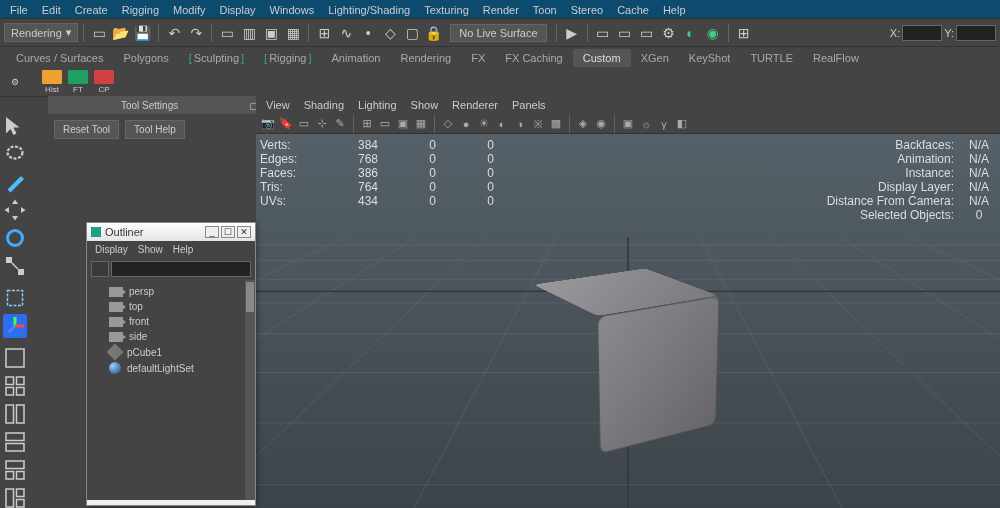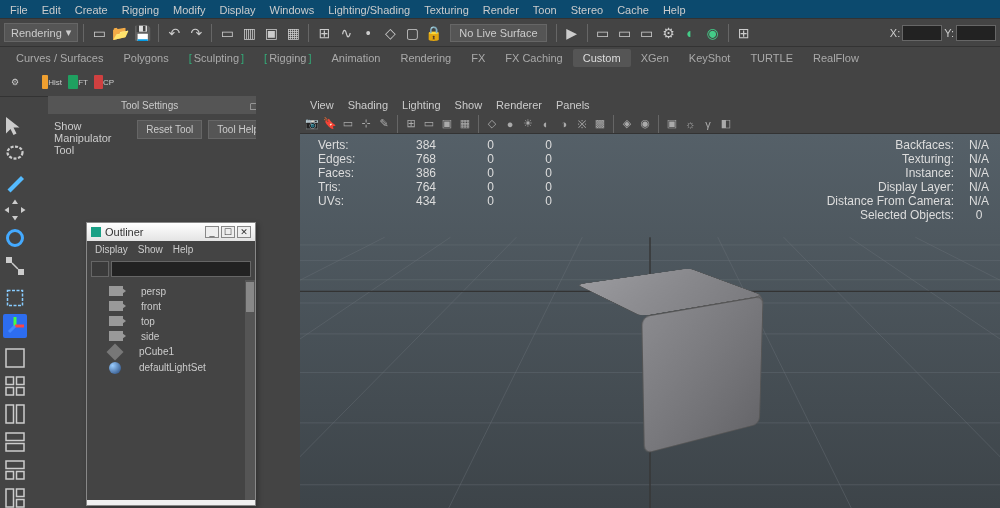--- a/index.html
+++ b/index.html
@@ -25,7 +25,7 @@
 
 
 .shelf-icons { background: #444; display: flex; align-items: center; padding: 2px 8px; height: 28px; gap: 6px; }
-.shelf-icon { width: 20px; height: 24px; display: flex; flex-direction: row; align-items: center; justify-content: center; }
+.shelf-icon { width: 20px; height: 24px; display: flex; flex-direction: column; align-items: center; justify-content: center; }
 .shelf-box { width: 20px; height: 14px; border-radius: 1px; }
 .shelf-label { font-size: 8px; color: #ccc; margin-top: 1px; }
 

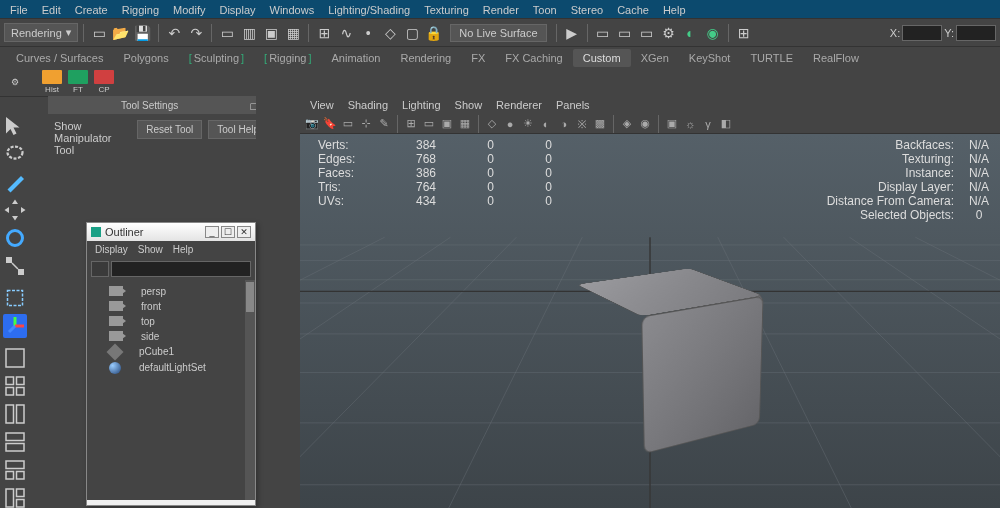--- a/index.html
+++ b/index.html
@@ -66,7 +66,7 @@
 .out-scroll .thumb { width: 8px; height: 30px; background: #888; margin: 2px auto 0; }
 
 
-.viewport-wrap { position: absolute; left: 256px; top: 96px; right: 0; bottom: 0; background: #444; padding-left: 44px; }
+.viewport-wrap { position: absolute; left: 256px; top: 96px; right: 0; bottom: 0; background: #444; }
 .vp-menu { display: flex; gap: 2px; padding: 2px 4px; height: 18px; background: #444; }
 .vp-menu span { padding: 1px 6px; cursor: pointer; font-size: 11px; }
 .vp-toolbar { display: flex; align-items: center; gap: 2px; padding: 2px 4px; height: 20px; background: #444; border-bottom: 1px solid #333; }

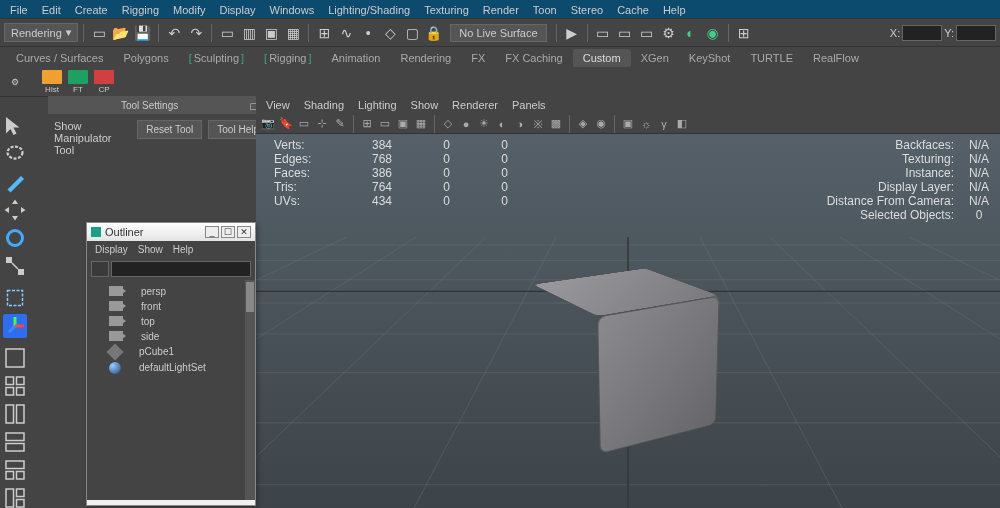--- a/index.html
+++ b/index.html
@@ -298,7 +298,6 @@
     </span>
   </div>
   <div class="ts-body">
-    <span class="ts-text">Show Manipulator Tool</span>
     <button class="ts-btn">Reset Tool</button>
     <button class="ts-btn">Tool Help</button>
   </div>

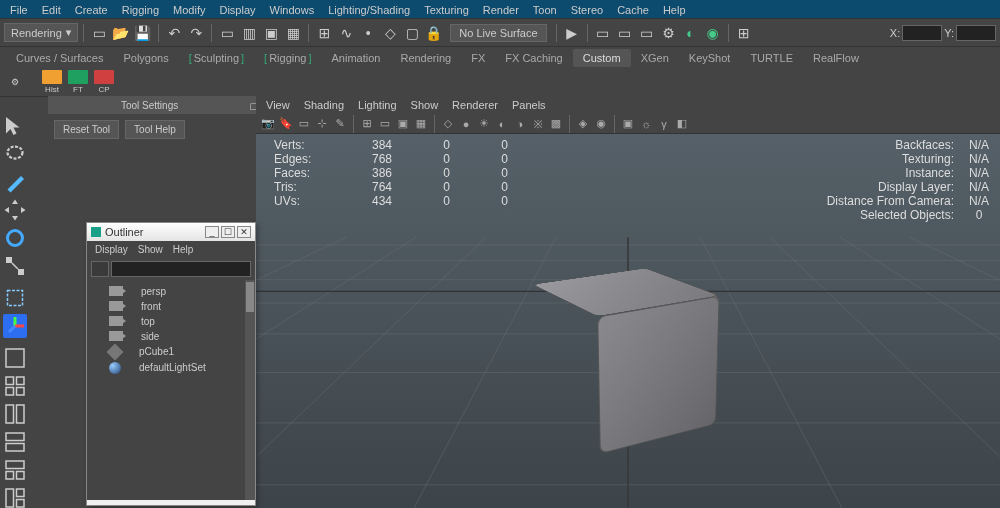--- a/index.html
+++ b/index.html
@@ -74,7 +74,7 @@
 .vp-canvas { position: relative; height: calc(100% - 38px); background: linear-gradient(#556068, #3d4449); overflow: hidden; }
 
 
-.hud-left { position: absolute; left: 18px; top: 4px; font-family: "Courier New", monospace; font-size: 12px; color: #ddd; }
+.hud-left { position: absolute; left: 4px; top: 4px; font-family: "Courier New", monospace; font-size: 12px; color: #ddd; }
 .hud-left .row { display: flex; gap: 18px; }
 .hud-left .lbl { width: 60px; }
 .hud-left .v { width: 40px; text-align: right; }

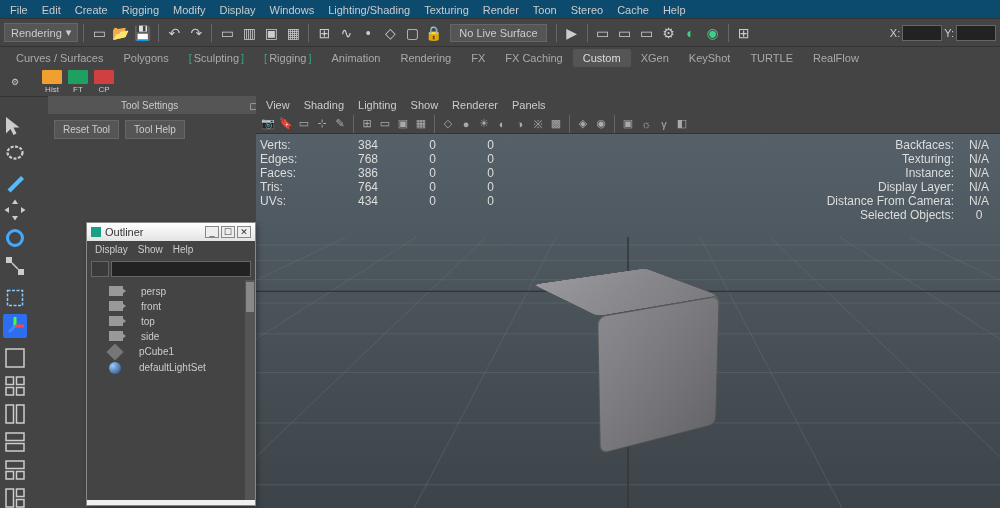--- a/index.html
+++ b/index.html
@@ -418,7 +418,7 @@
           <span class="v">N/A</span>
         </div>
       <div class="row">
-          <span class="lbl">Texturing:</span>
+          <span class="lbl">Animation:</span>
           <span class="v">N/A</span>
         </div>
       <div class="row">

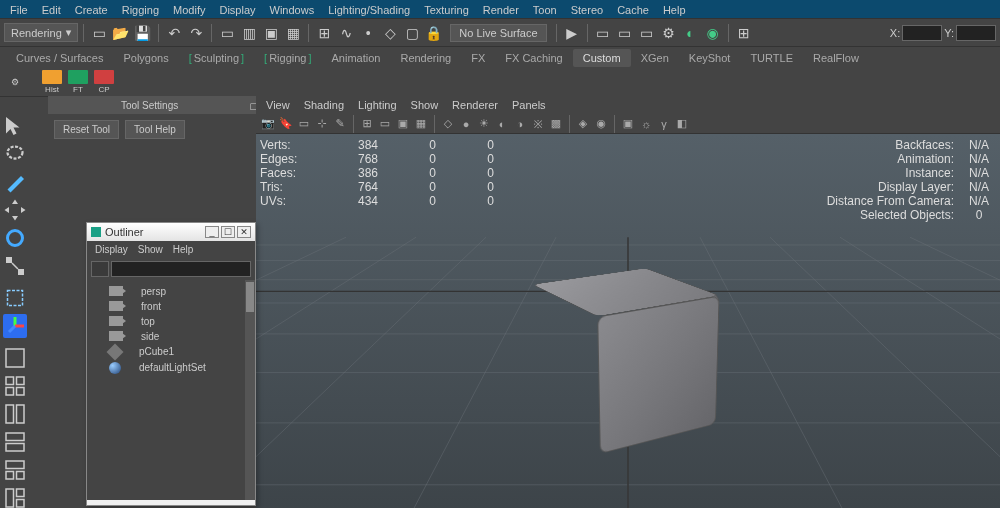--- a/index.html
+++ b/index.html
@@ -57,7 +57,7 @@
 .out-search .qbox { width: 18px; height: 16px; background: #3a3a3a; border: 1px solid #666; margin-right: 2px; }
 .out-search .sfield { flex: 1; height: 16px; background: #222; border: 1px solid #666; }
 .out-tree { background: #444; color: #ccc; padding: 4px 0; height: 220px; overflow: hidden; position: relative; font-size: 10px; }
-.out-item { display: flex; align-items: flex-start; padding: 2px 4px 2px 22px; gap: 18px; }
+.out-item { display: flex; align-items: flex-end; padding: 2px 4px 2px 22px; gap: 6px; }
 .cam-ico { width: 14px; height: 10px; background: #999; position: relative; }
 .cam-ico::after { content: ""; position: absolute; right: -3px; top: 2px; width: 0; height: 0; border-left: 4px solid #999; border-top: 3px solid transparent; border-bottom: 3px solid transparent; }
 .mesh-ico { width: 12px; height: 12px; background: #777; transform: rotate(45deg); }

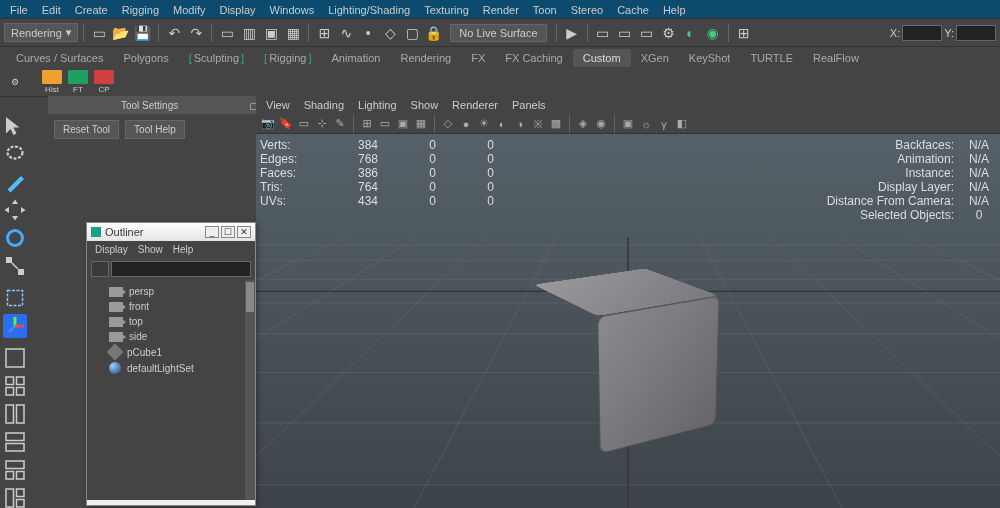--- a/index.html
+++ b/index.html
@@ -468,11 +468,11 @@
       </div>
     <div class="out-item">
         <div class="cam-ico"></div>
+        <span>top</span>
+      </div>
+    <div class="out-item">
+        <div class="cam-ico"></div>
         <span>front</span>
-      </div>
-    <div class="out-item">
-        <div class="cam-ico"></div>
-        <span>top</span>
       </div>
     <div class="out-item">
         <div class="cam-ico"></div>

